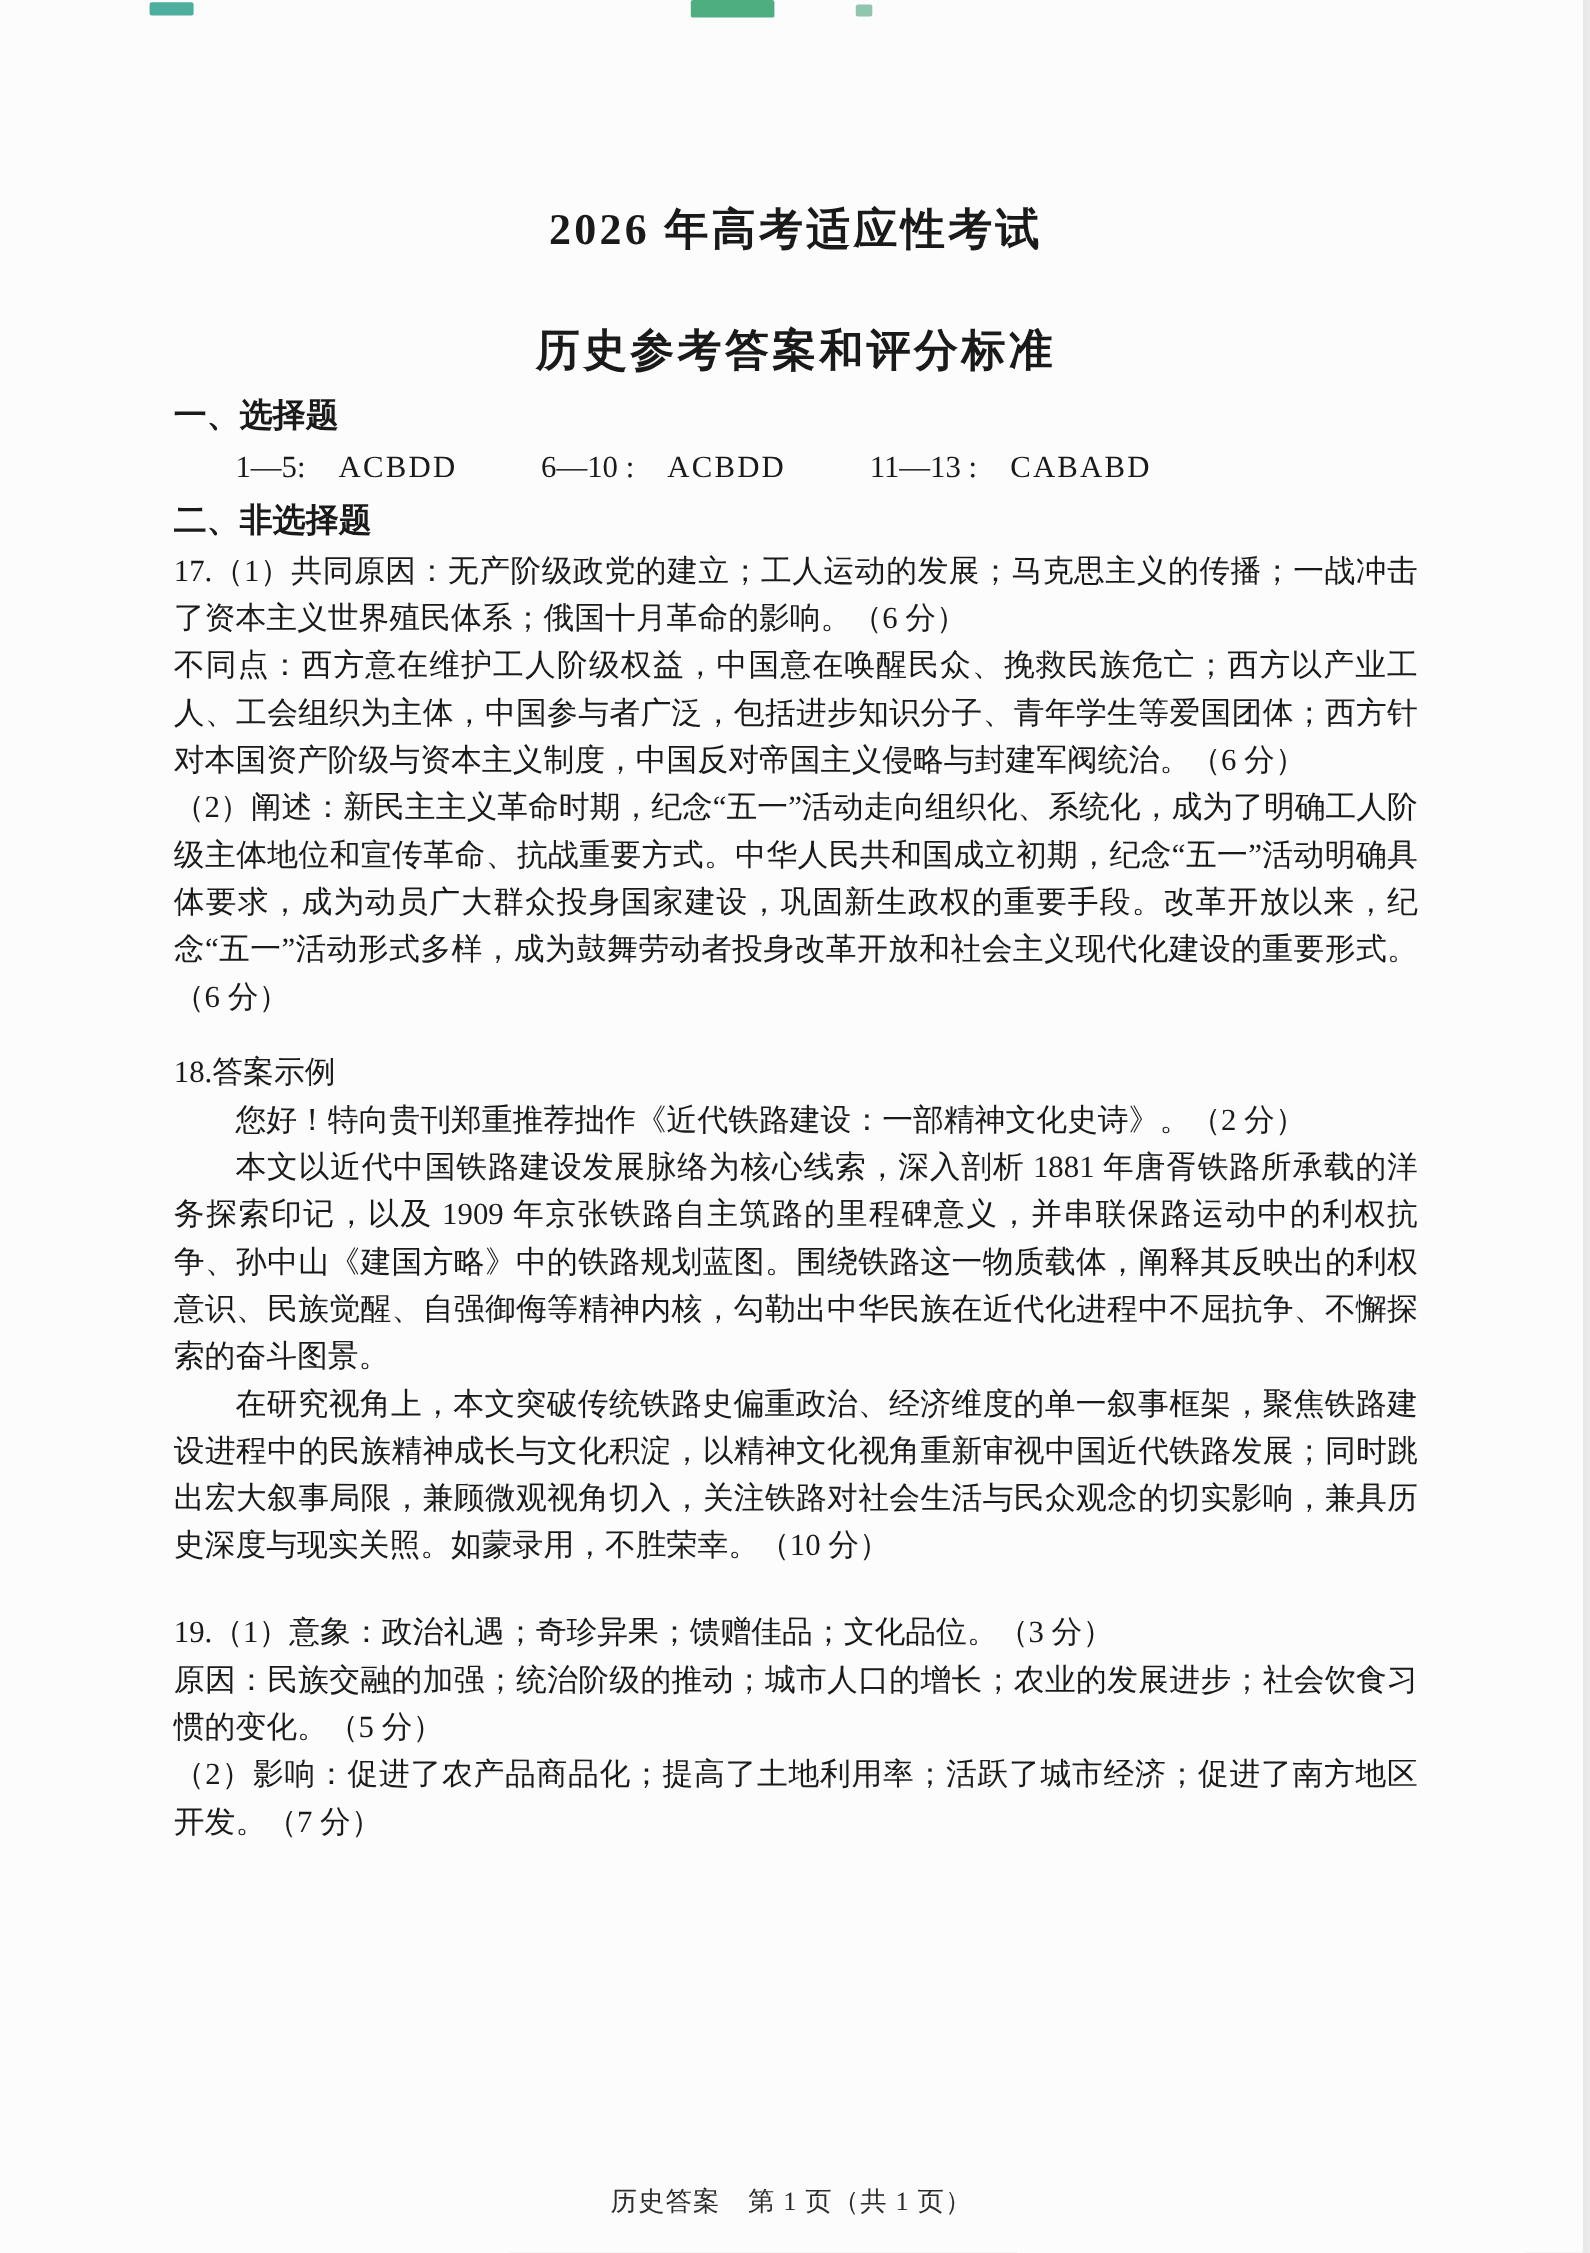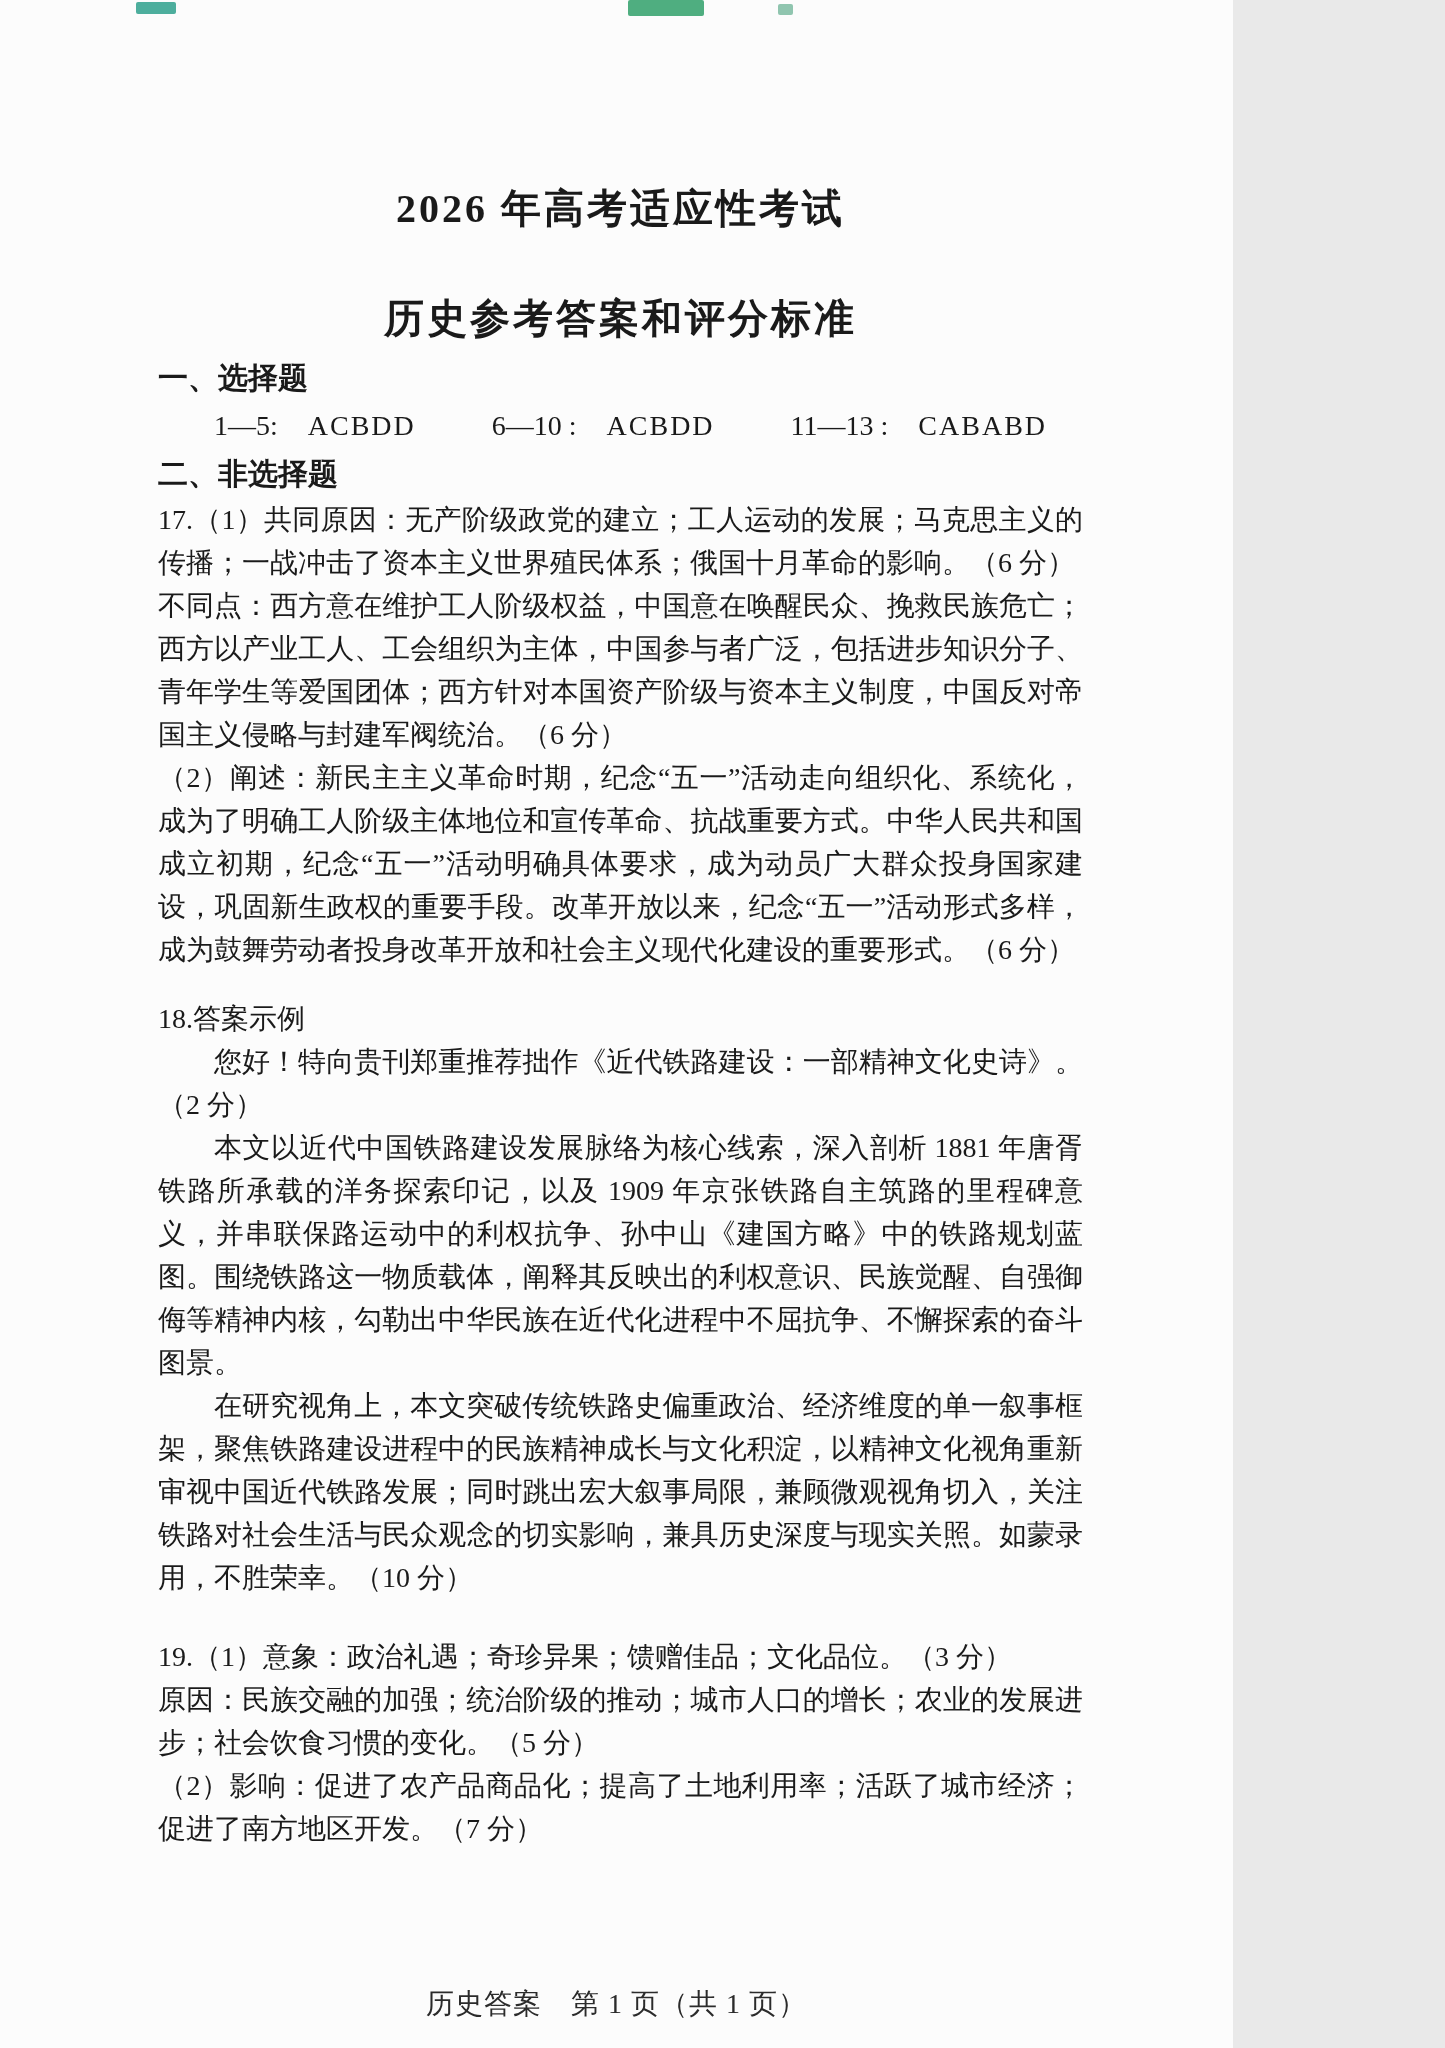--- a/index.html
+++ b/index.html
@@ -5,7 +5,7 @@
   html, body { margin: 0; padding: 0; background: #e9e9e9; }
   .page {
     position: relative;
-    width: 1233px;
+    width: 1439px;
     height: 2048px;
     background: #fcfcfc;
     font-family: "Liberation Serif", "DejaVu Serif", serif;

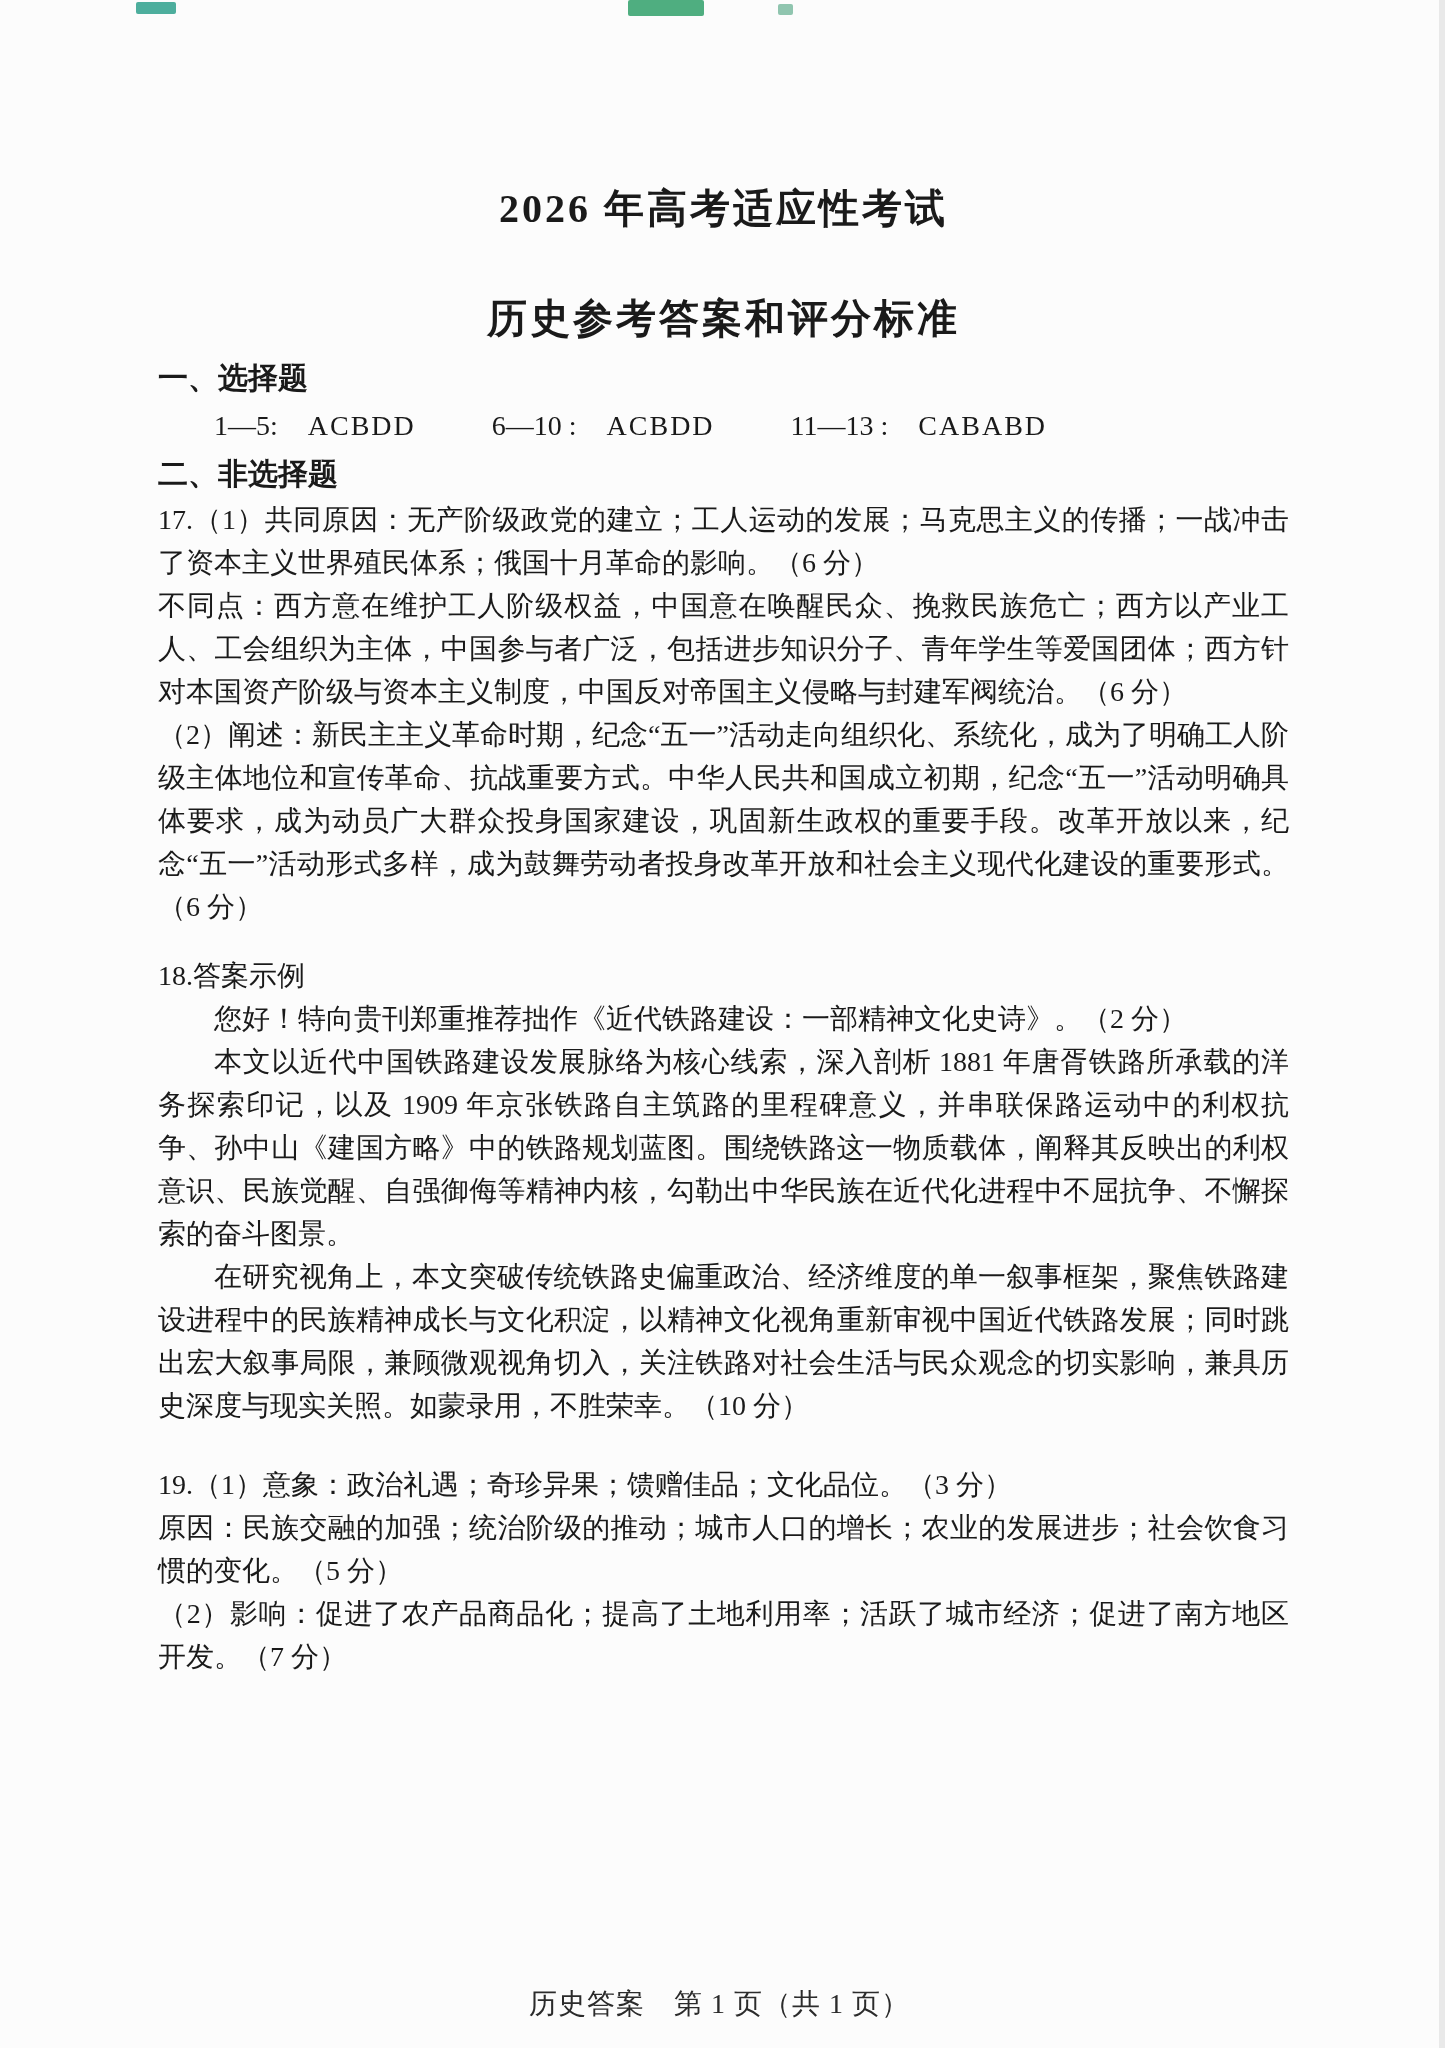--- a/index.html
+++ b/index.html
@@ -82,7 +82,7 @@
     right: 0;
     top: 1985px;
     text-align: center;
-    font-size: 28px;
+    font-size: 24px;
     color: #2b2b2b;
     letter-spacing: 1px;
   }

